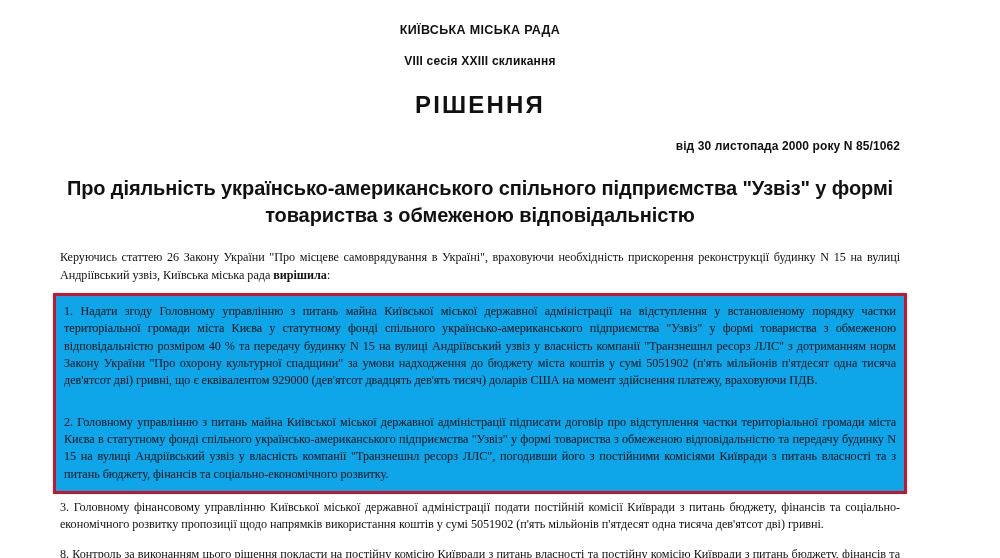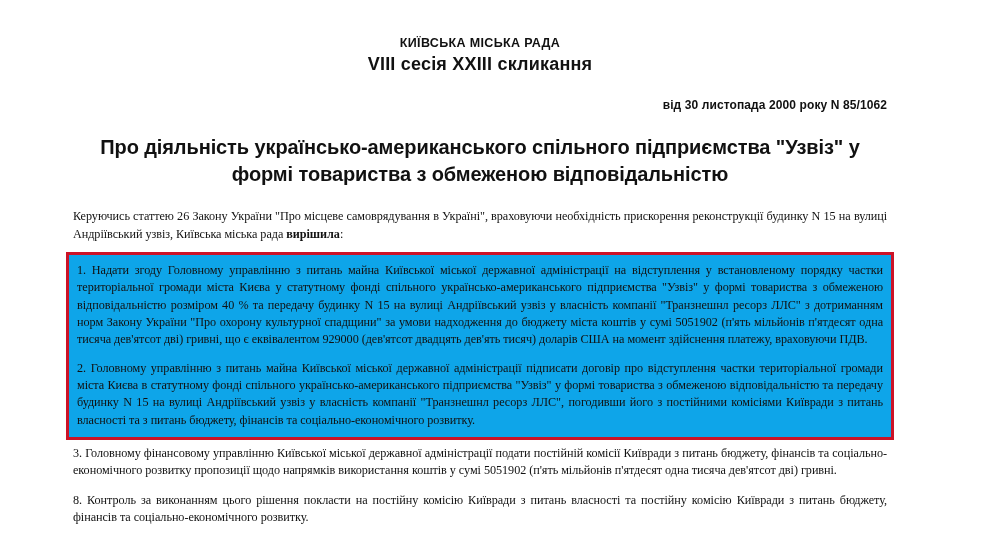--- a/index.html
+++ b/index.html
@@ -22,7 +22,7 @@
     width: 960px;
     height: 558px;
     background: #ffffff;
-    padding: 18px;
+    padding: 5px;
   }
 
   .content {

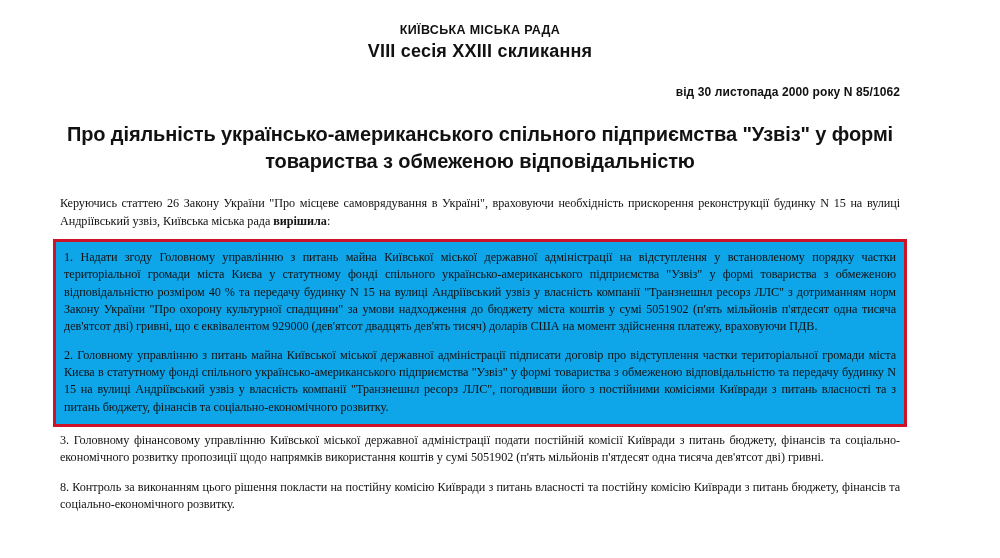--- a/index.html
+++ b/index.html
@@ -41,11 +41,11 @@
     line-height: 1.35;
   }
   .org-session {
-    font-size: 18px;
+    font-size: 12px;
     font-weight: bold;
     letter-spacing: 0.2px;
     line-height: 1.4;
-    margin-top: 0;
+    margin-top: 14px;
   }
 
   .doc-type {

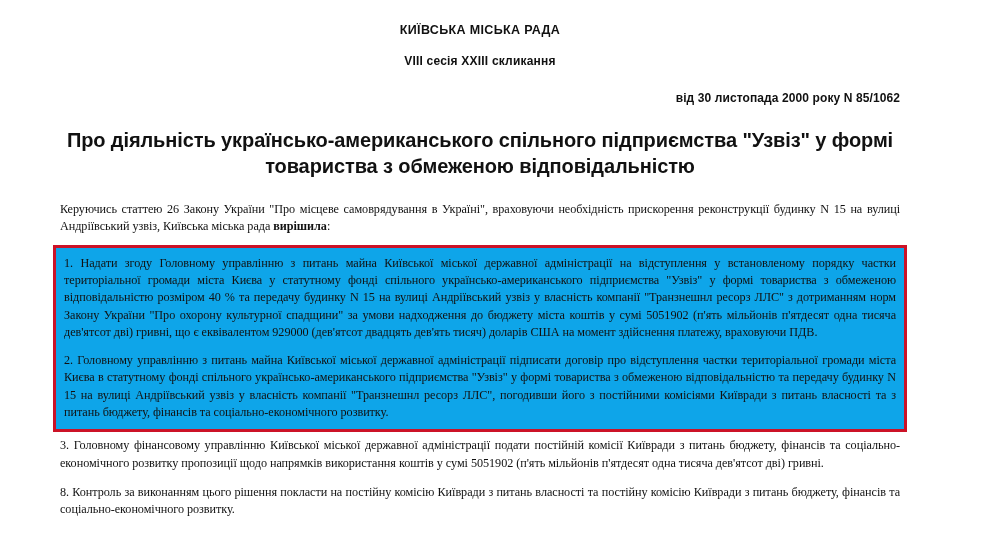--- a/index.html
+++ b/index.html
@@ -120,6 +120,7 @@
       <div class="org-session">VIII сесія XXIII скликання</div>
     </div>
 
+    <div class="doc-type">РІШЕННЯ</div>
 
     <div class="doc-date">від 30 листопада 2000 року N 85/1062</div>
 

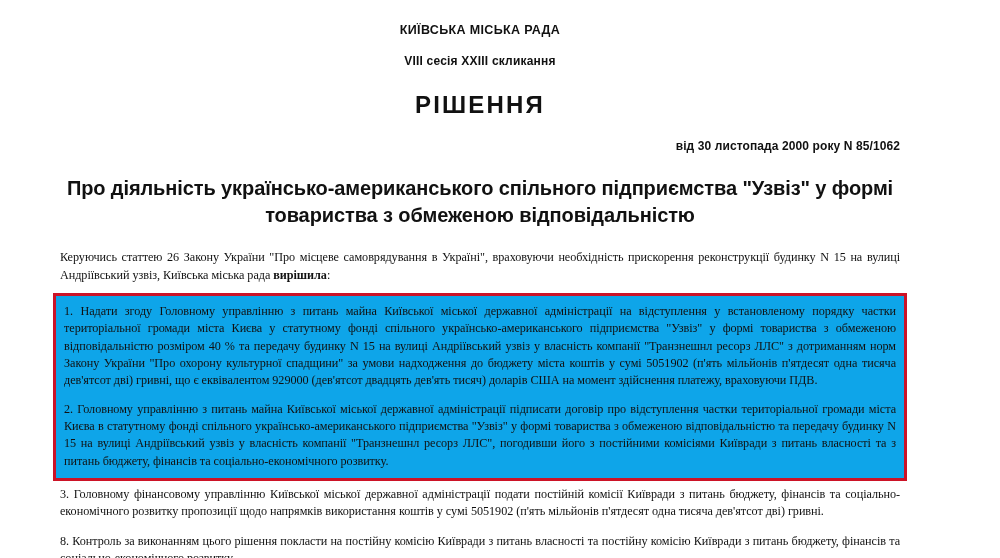--- a/index.html
+++ b/index.html
@@ -99,7 +99,7 @@
     background: #0ea5e9;
   }
   .highlight-box .para + .para {
-    margin-top: 11px;
+    margin-top: 24px;
   }
 
   .after-box .para {

